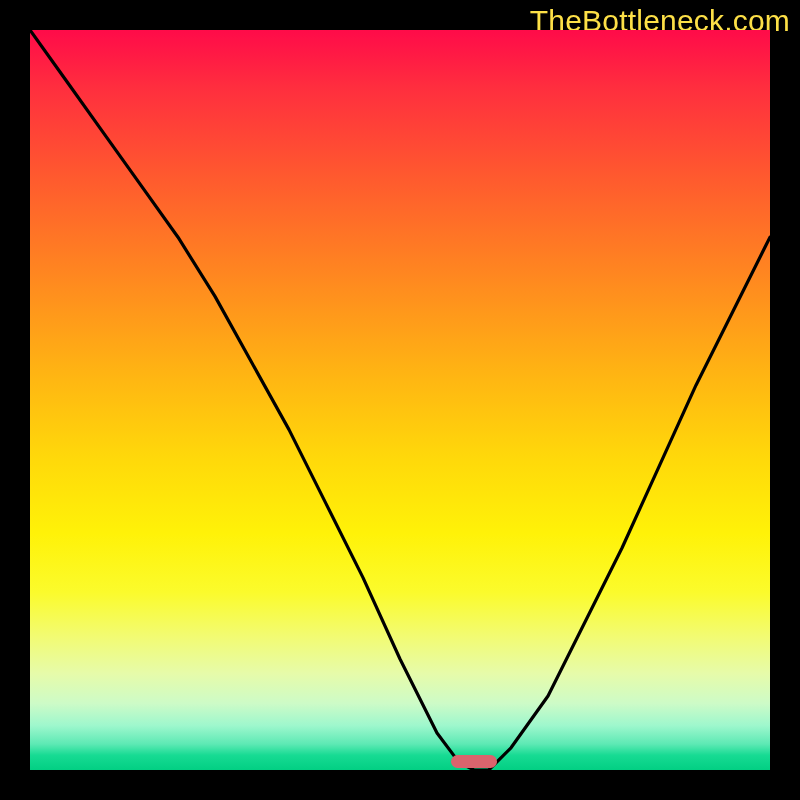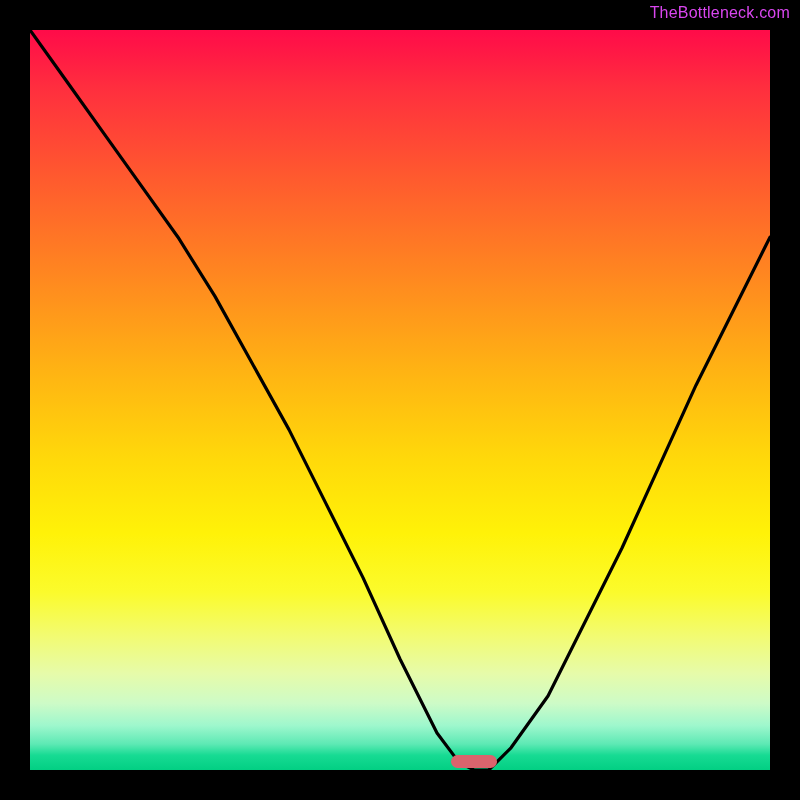--- a/index.html
+++ b/index.html
@@ -21,8 +21,8 @@
     position: absolute;
     top: 4px;
     right: 10px;
-    color: #d946ef;
-    font-size: 16px;
+    color: #fde047;
+    font-size: 30px;
     font-weight: 500;
     letter-spacing: 0.2px;
     user-select: none;

